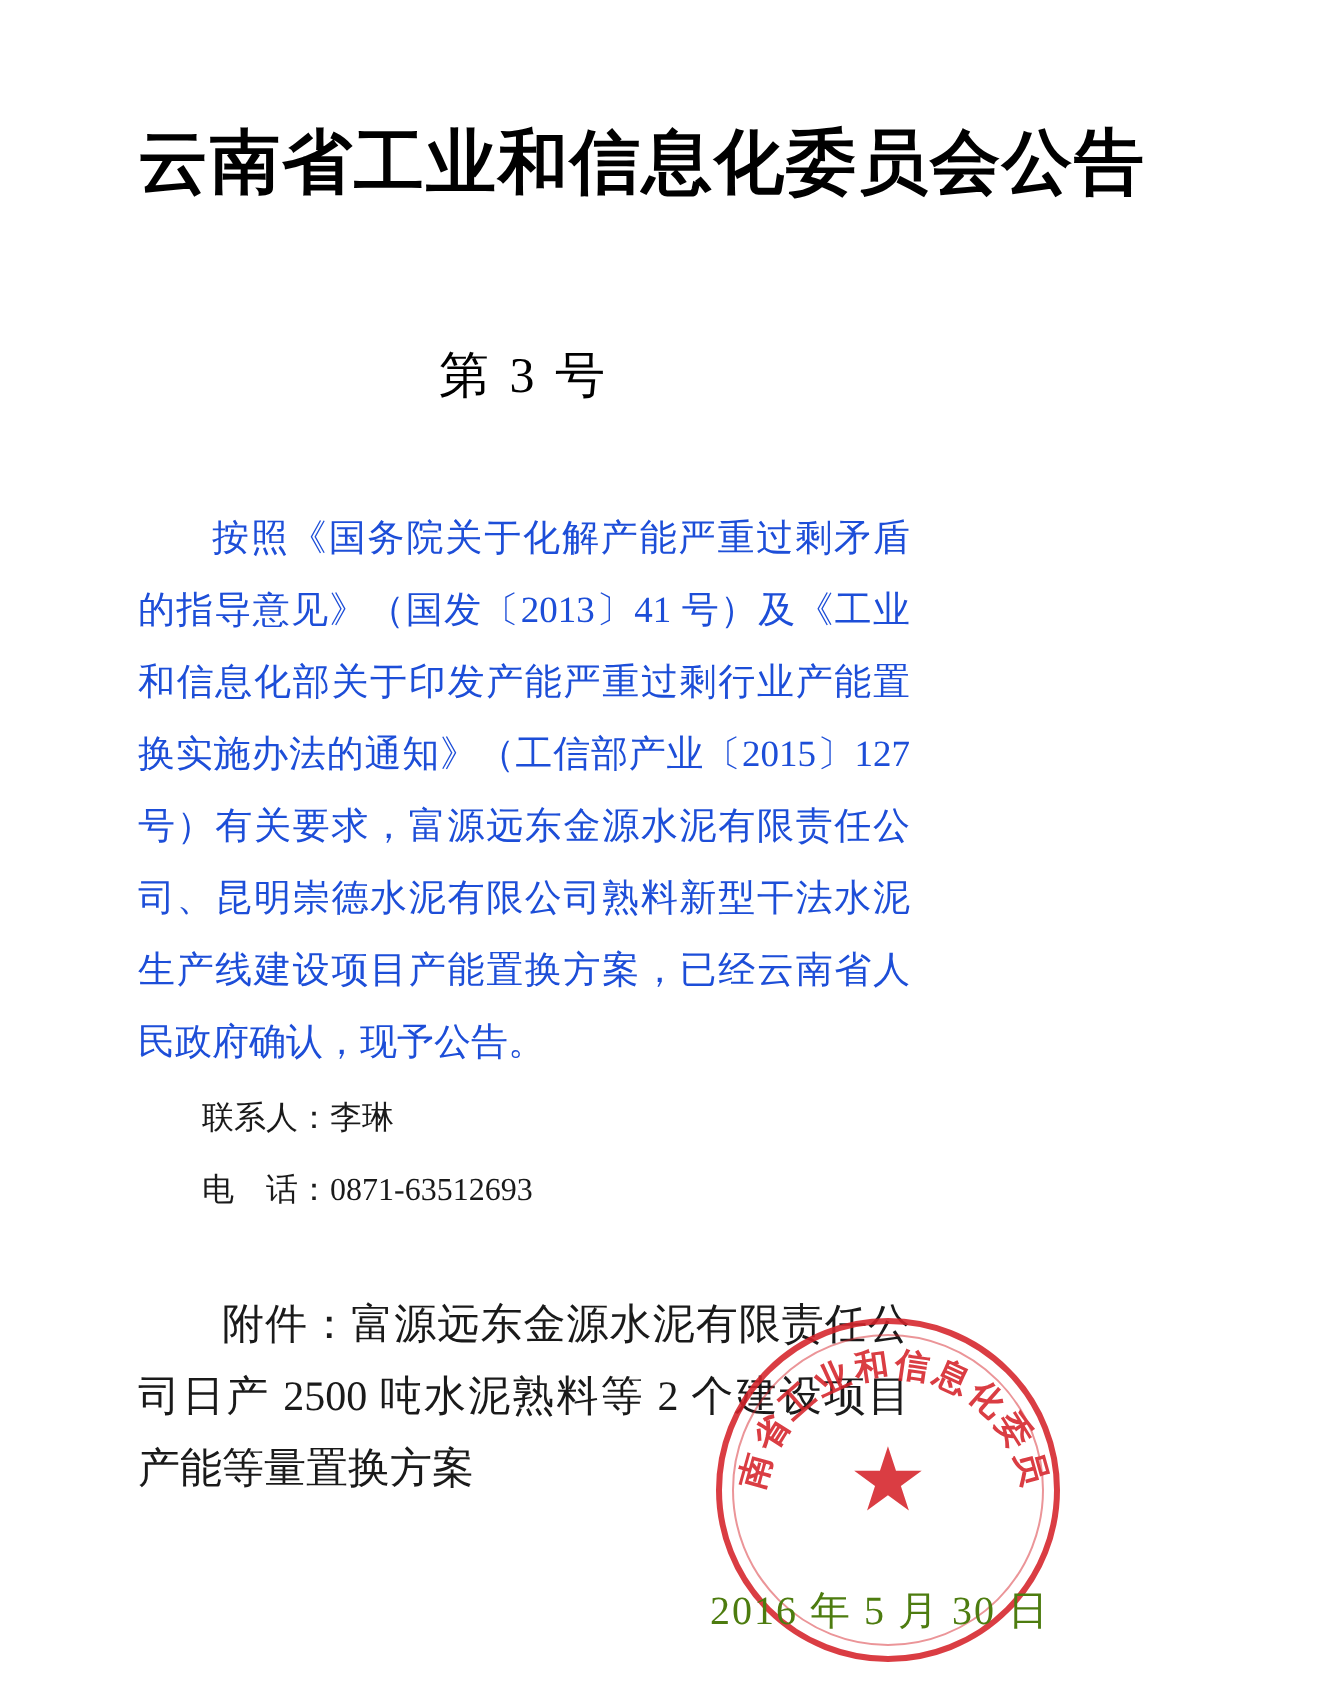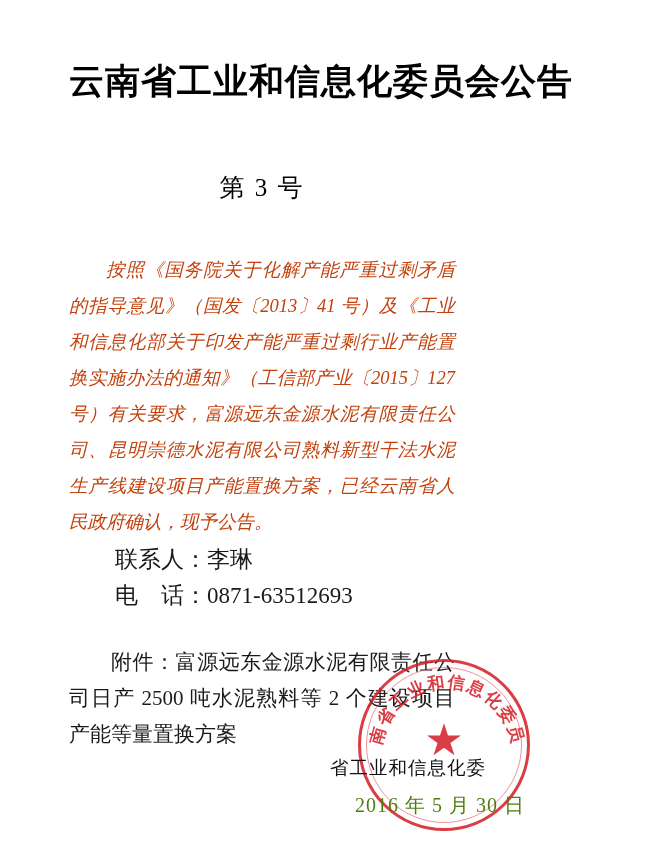--- a/index.html
+++ b/index.html
@@ -54,8 +54,7 @@
     line-height: 36px;
     text-align: justify;
     text-justify: inter-ideograph;
-    color: #c2410c;
-    font-style: italic;
+    color: #1d4ed8;
   }
 
   .para {

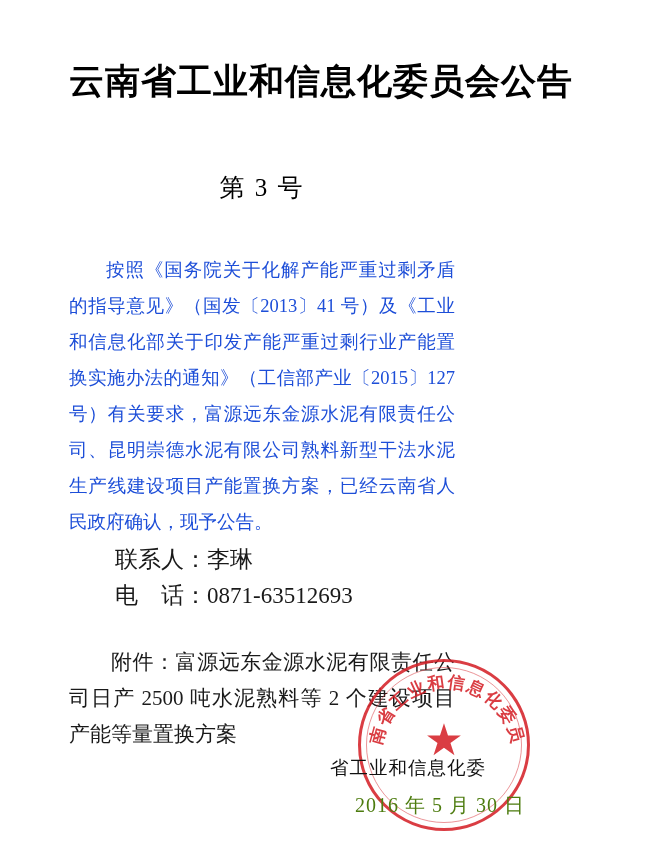--- a/index.html
+++ b/index.html
@@ -73,7 +73,7 @@
   .contact-line {
     margin: 0;
     text-indent: 2em;
-    font-size: 23px;
+    font-size: 16px;
     line-height: 36px;
   }
 

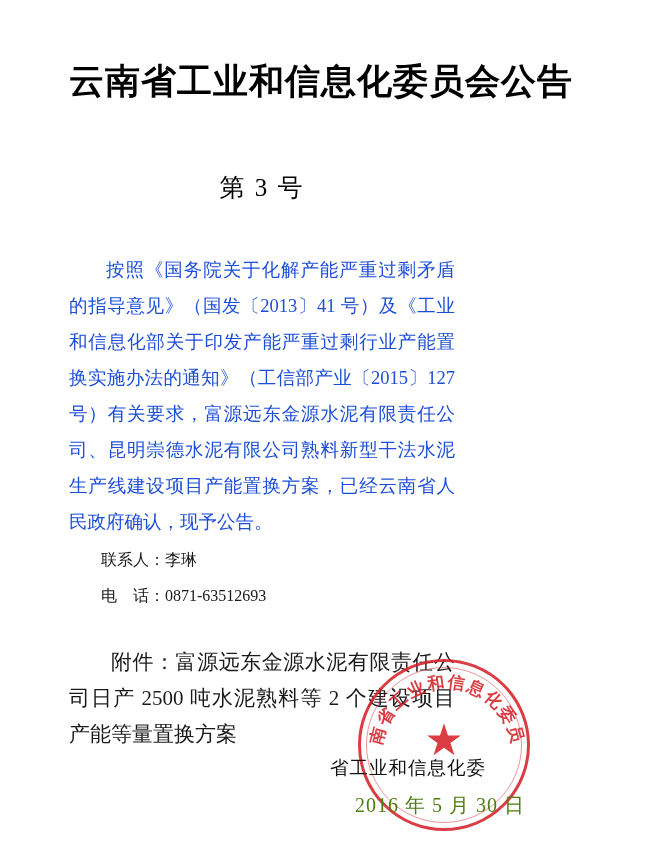--- a/index.html
+++ b/index.html
@@ -216,7 +216,6 @@
       <div class="star">★</div>
     </div>
 
-    <div class="issuer">省工业和信息化委</div>
 
     <div class="issue-date">2016 年 5 月 30 日</div>
   </div>

